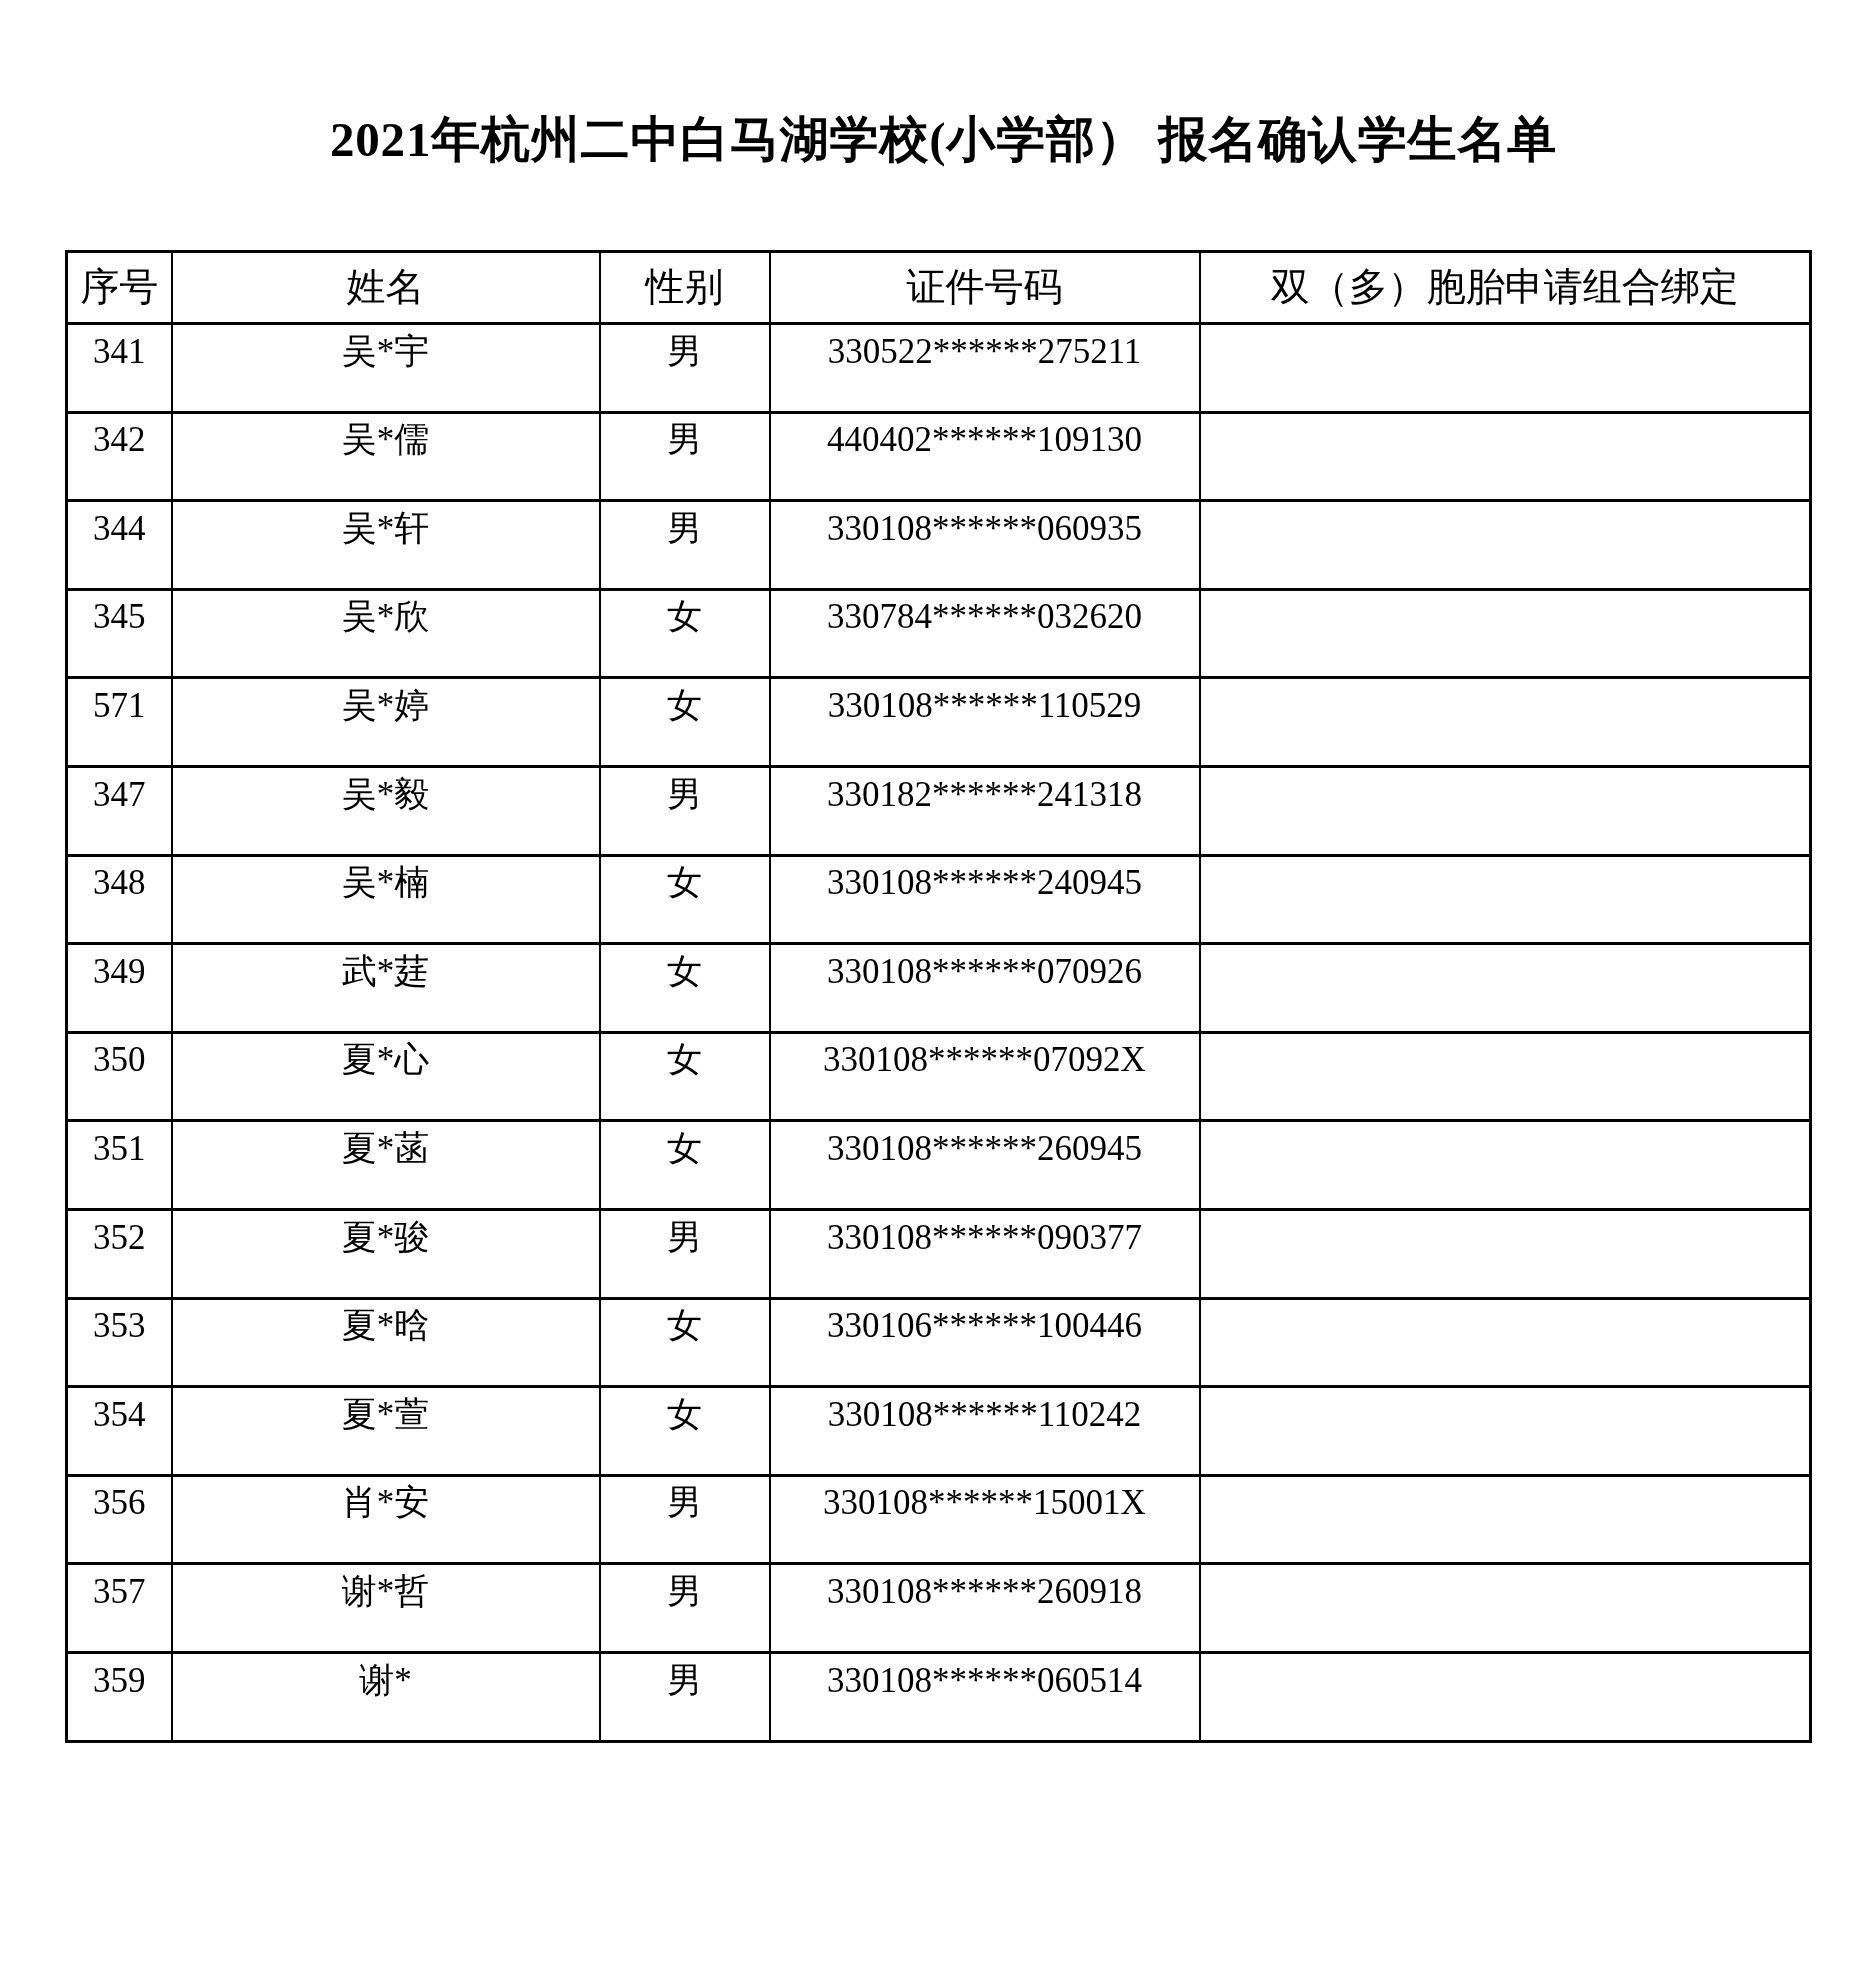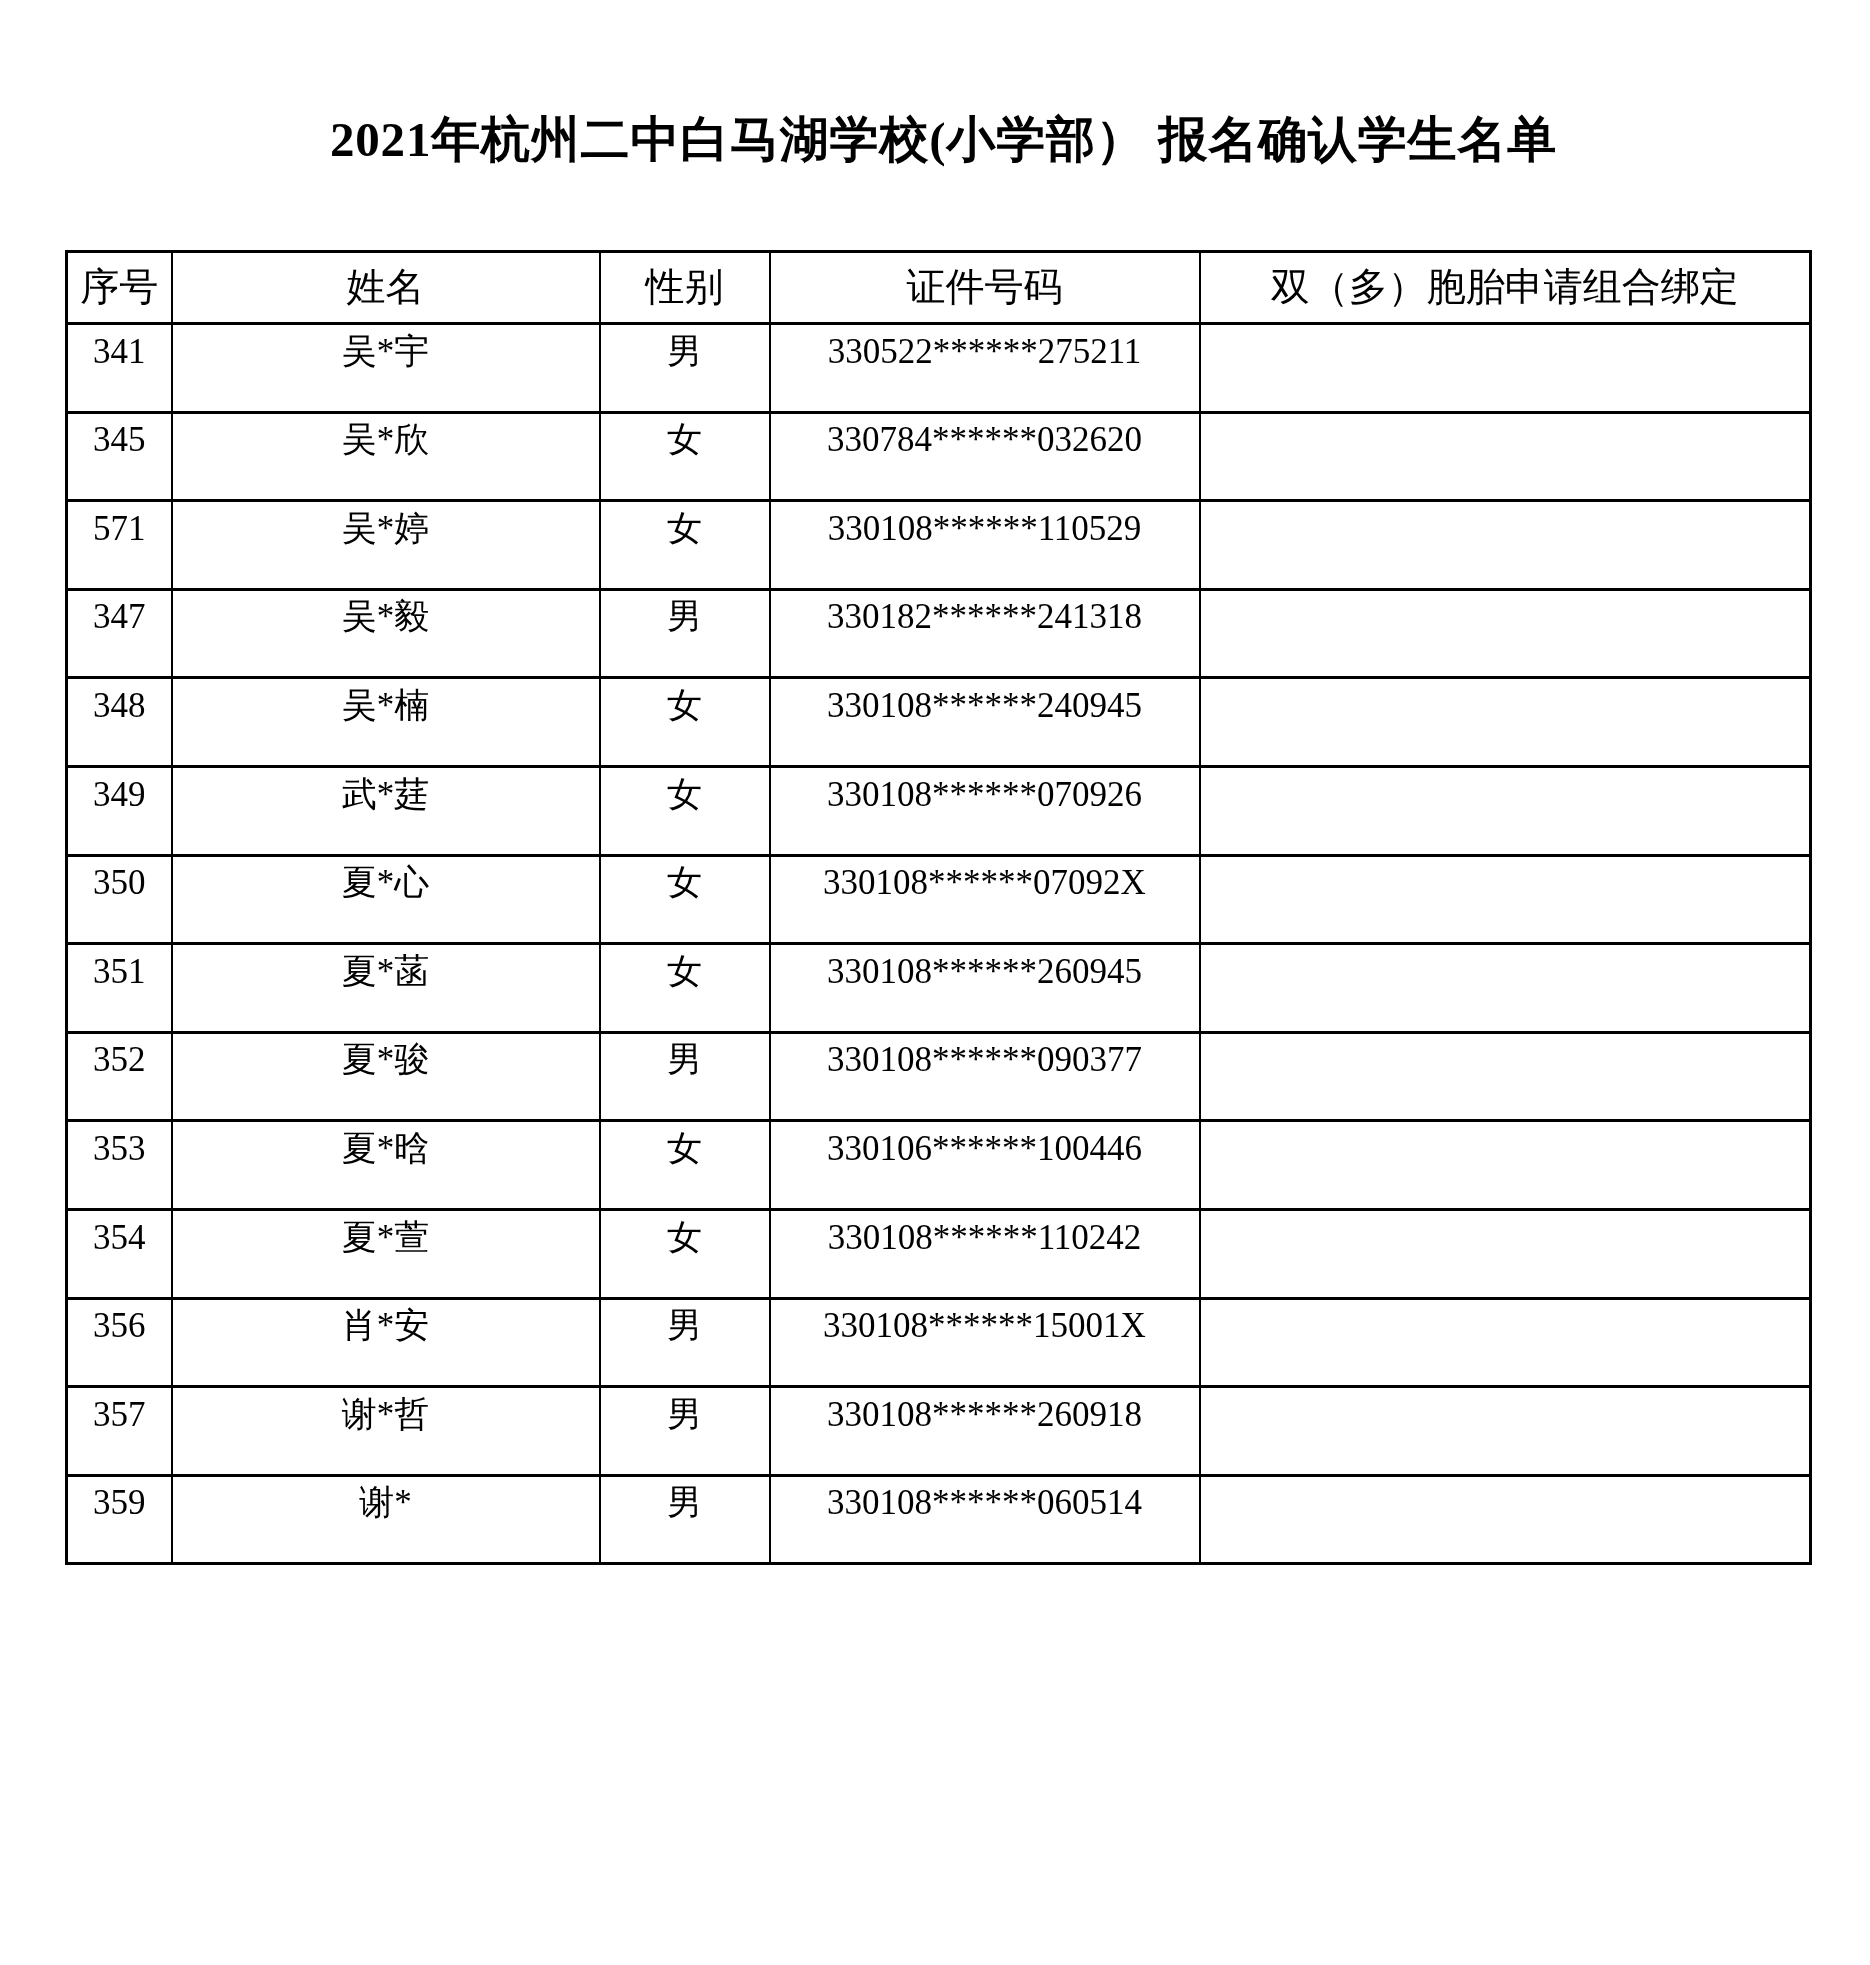--- a/index.html
+++ b/index.html
@@ -94,6 +94,13 @@
             <td></td>
           </tr>
           <tr>
+            <td>342</td>
+            <td>吴*儒</td>
+            <td>男</td>
+            <td>440402******109130</td>
+            <td></td>
+          </tr>
+          <tr>
             <td>345</td>
             <td>吴*欣</td>
             <td>女</td>

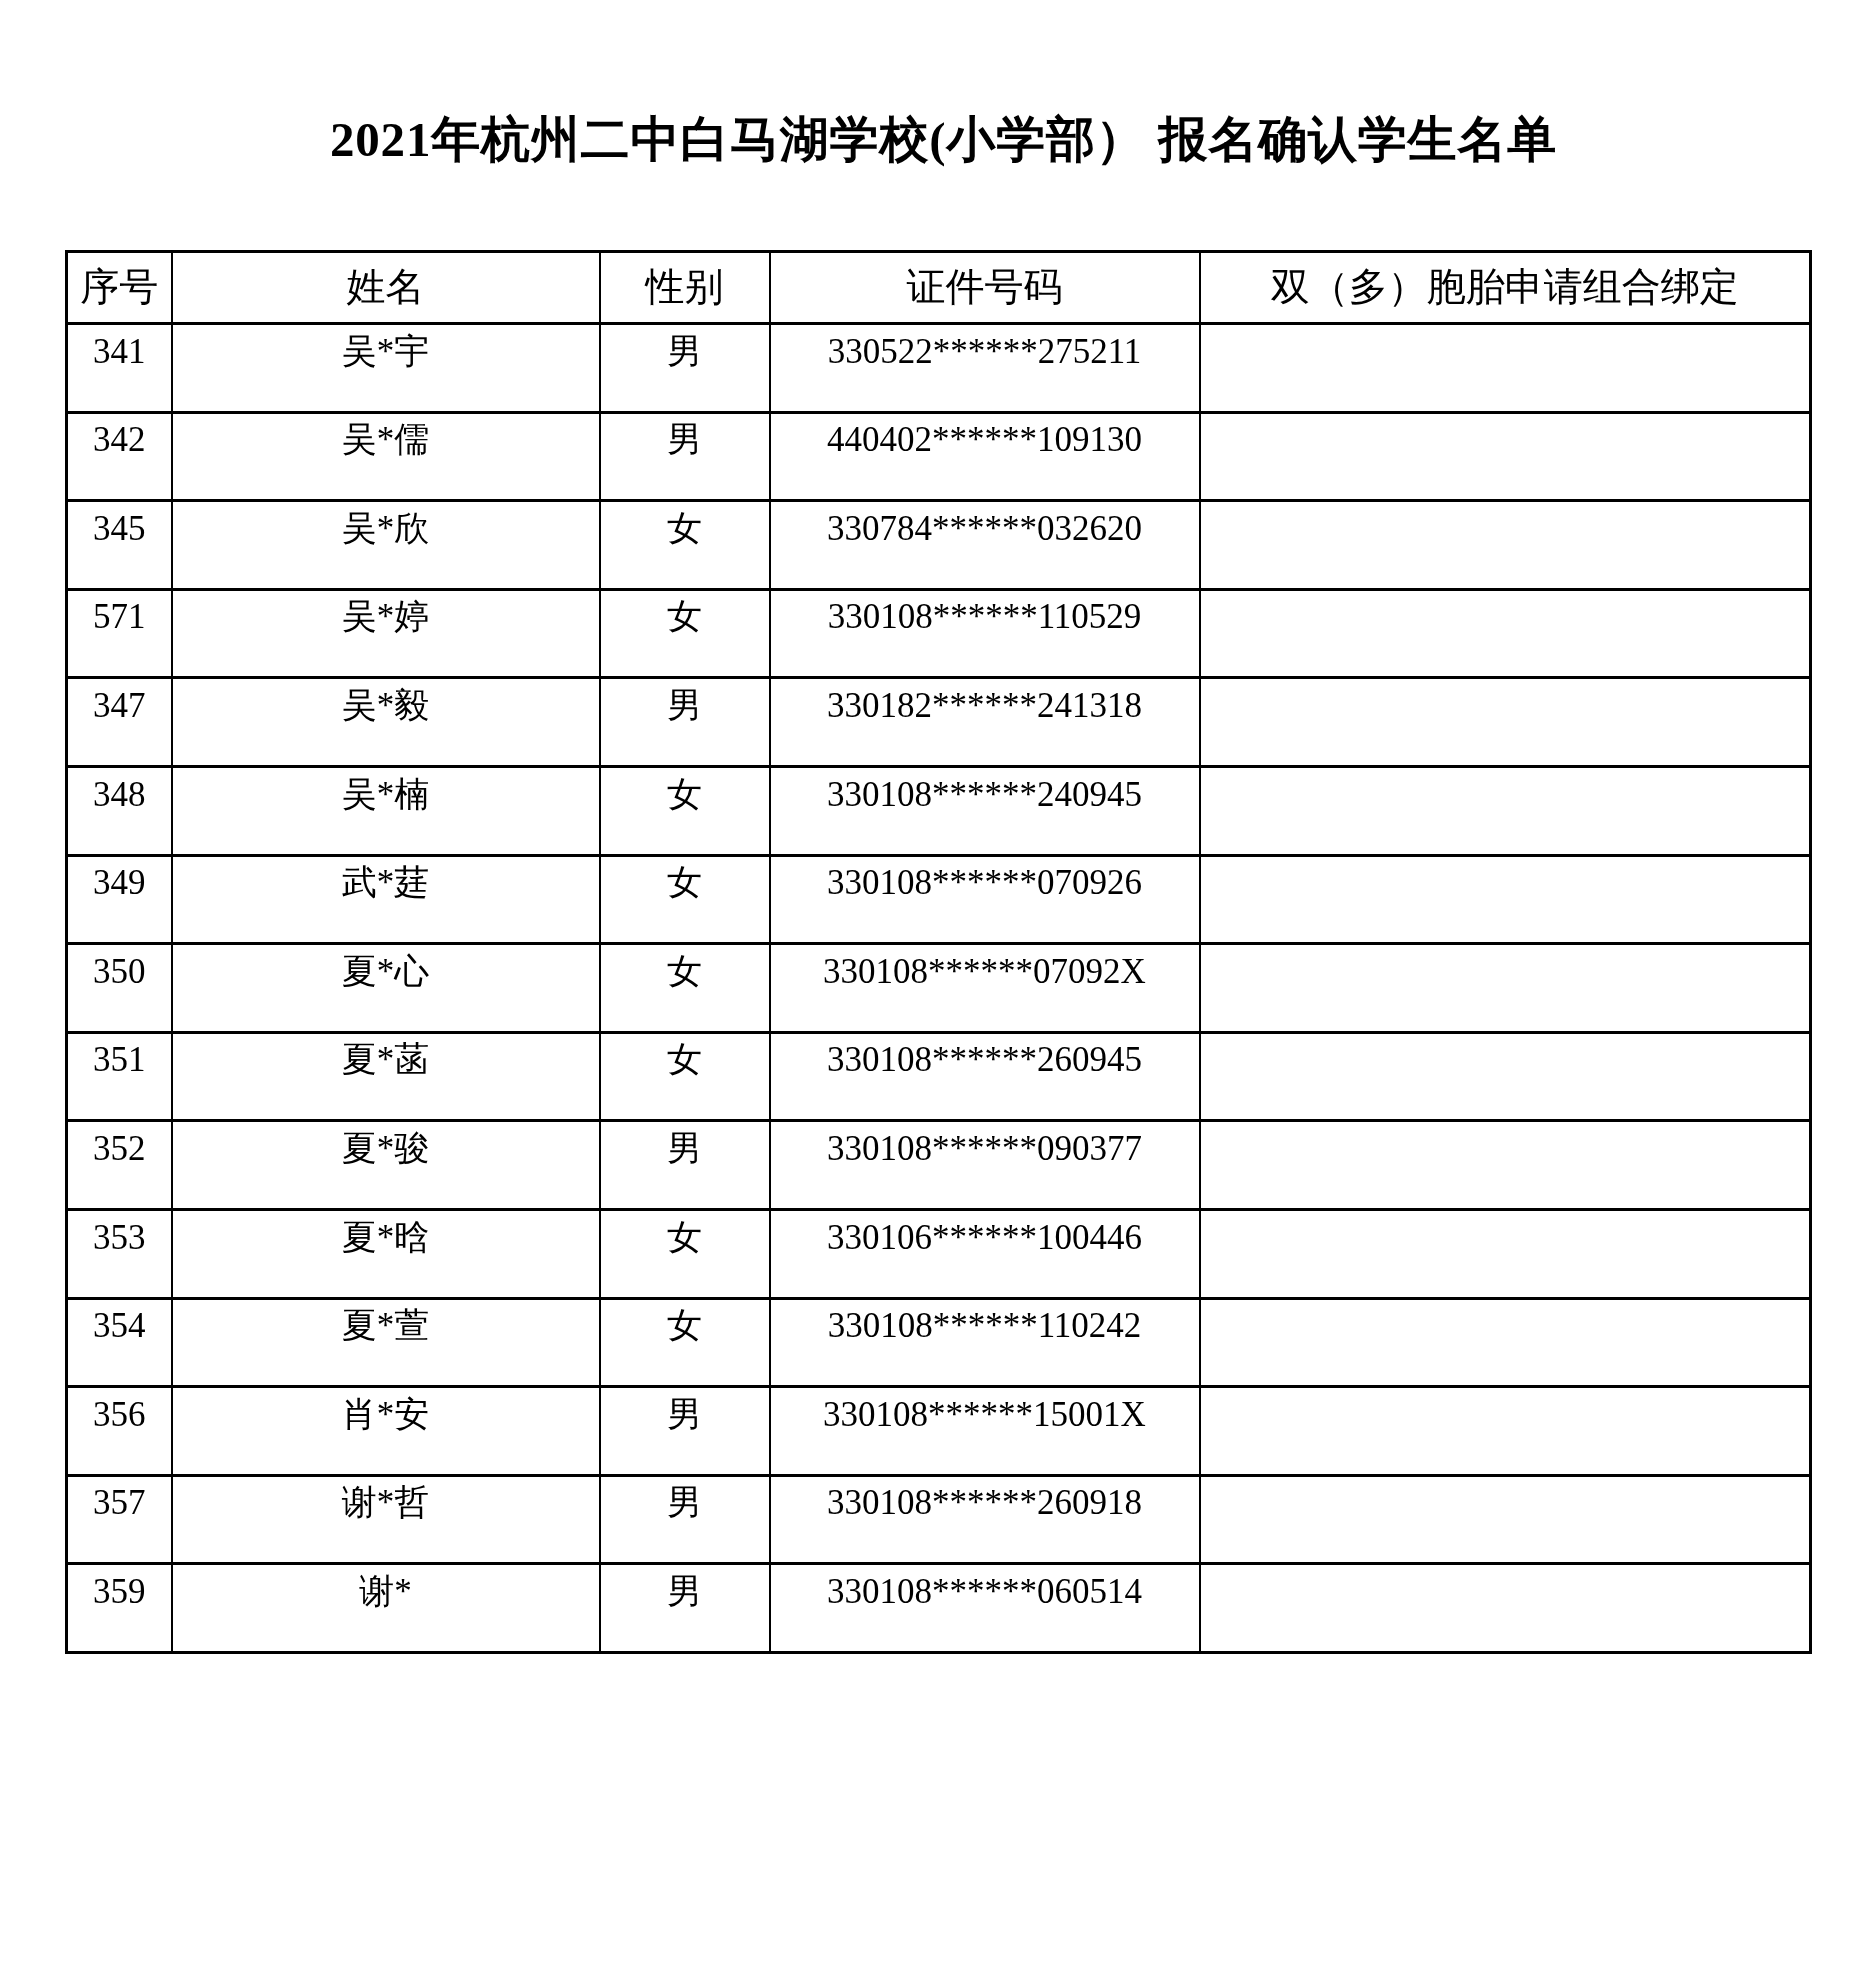--- a/index.html
+++ b/index.html
@@ -101,6 +101,13 @@
             <td></td>
           </tr>
           <tr>
+            <td>344</td>
+            <td>吴*轩</td>
+            <td>男</td>
+            <td>330108******060935</td>
+            <td></td>
+          </tr>
+          <tr>
             <td>345</td>
             <td>吴*欣</td>
             <td>女</td>

